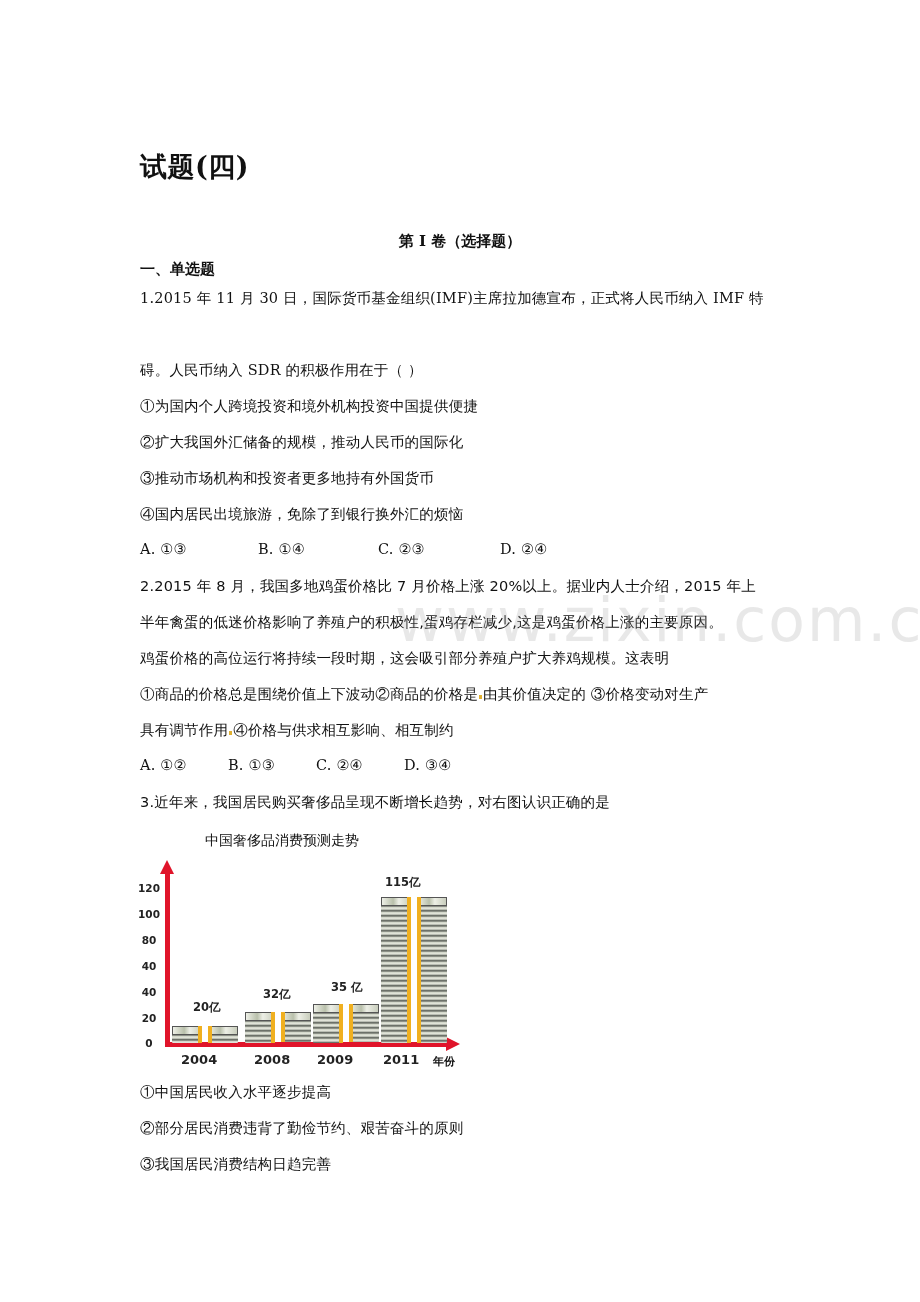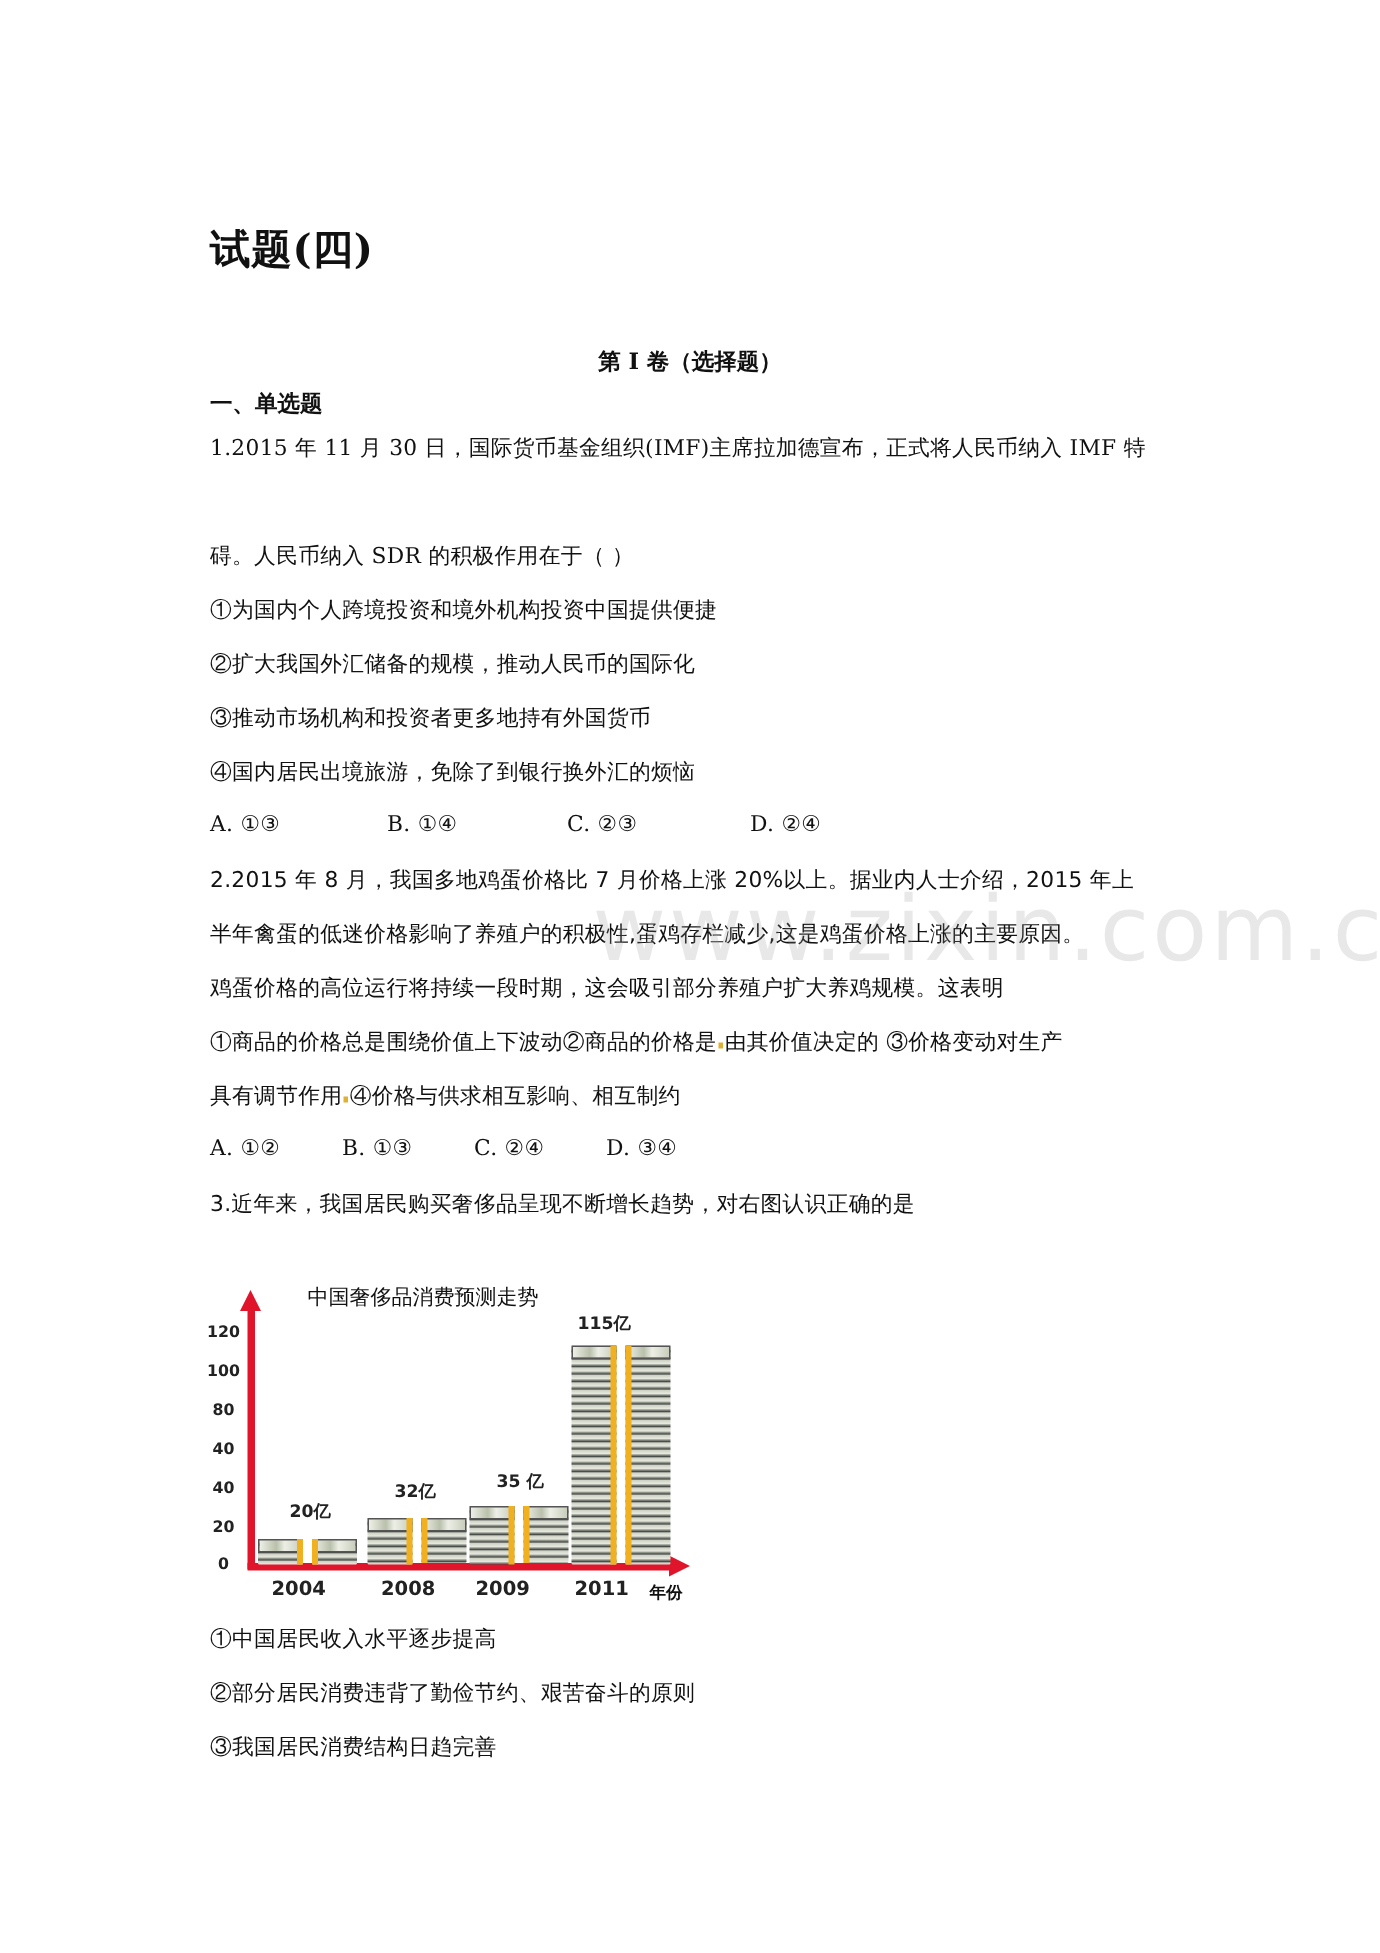--- a/index.html
+++ b/index.html
@@ -33,7 +33,7 @@
       font-size: 60px; color: rgba(150,150,150,0.22); letter-spacing: 2px; pointer-events: none;
     }
     
-    .chart-caption { position: absolute; left: 205px; top: 832px; font-size: 14px; margin-top: 24px; }
+    .chart-caption { position: absolute; left: 205px; top: 832px; font-size: 14px; }
     .chart { position: absolute; left: 135px; top: 860px; width: 330px; height: 210px; }
     .yaxis { position: absolute; left: 30px; top: 8px; width: 5px; height: 178px; background: #e0142a; }
     .yarrow { position: absolute; left: 25px; top: 0; width: 0; height: 0;

